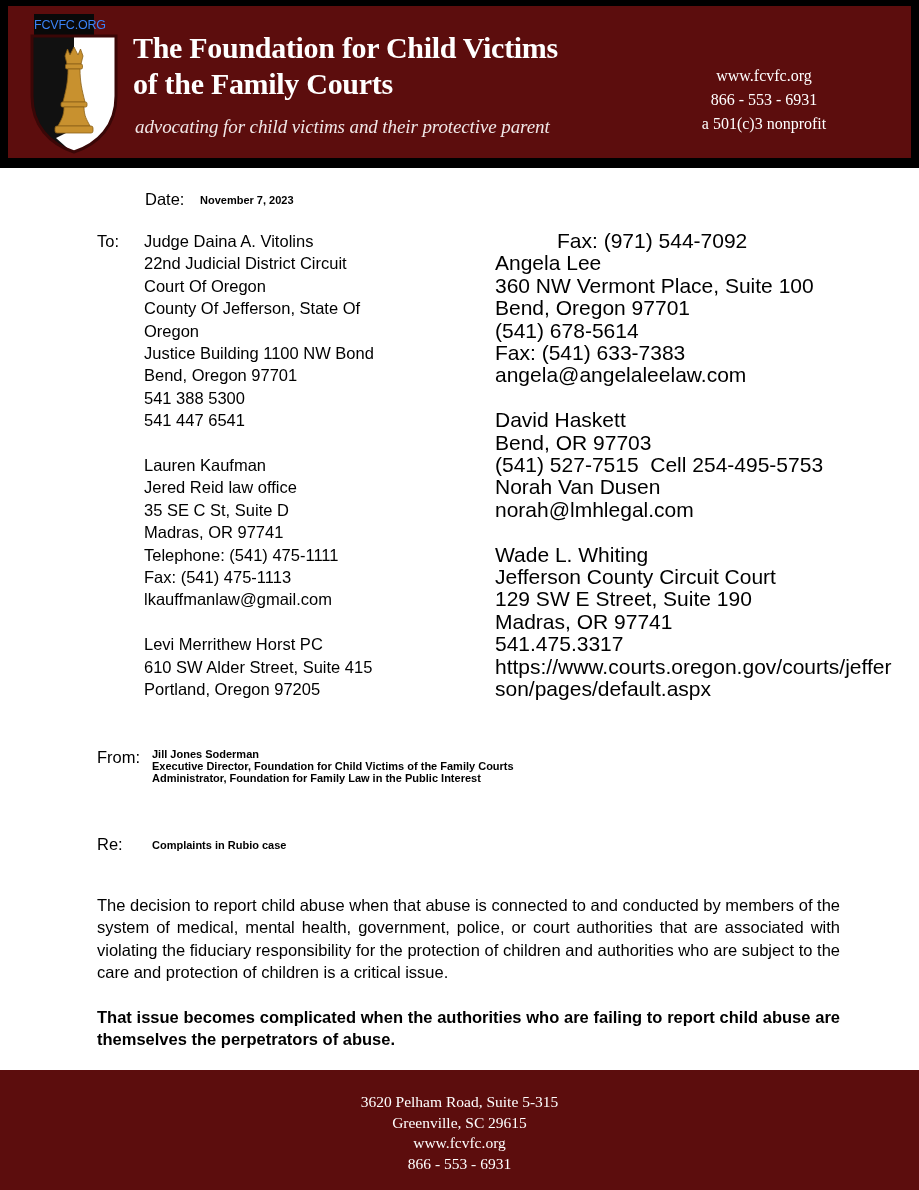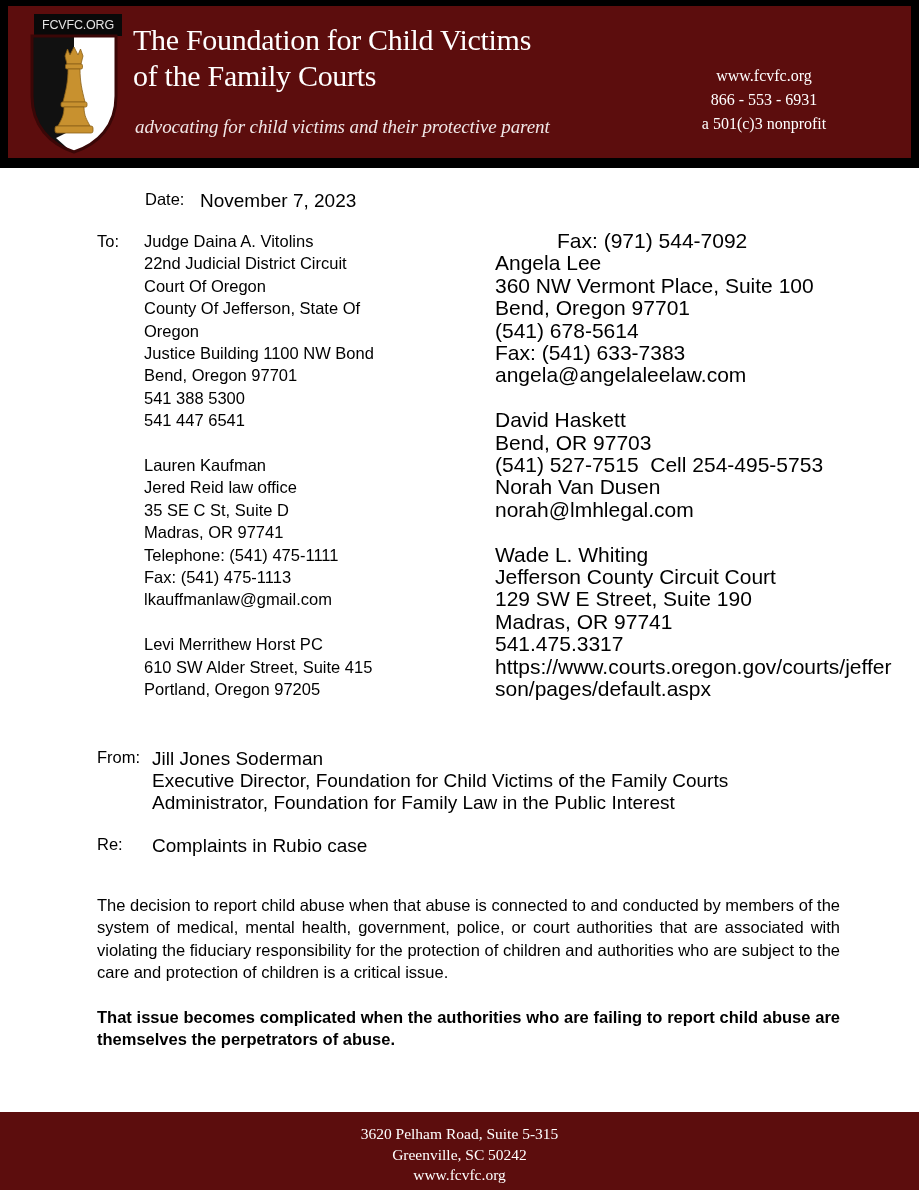--- a/index.html
+++ b/index.html
@@ -43,9 +43,9 @@
   .logo-banner {
     position: absolute;
     left: 6px; top: 0;
-    width: 88px; height: 22px;
+    width: 60px; height: 22px;
     background: #090909;
-    color: #e5e5e5;
+    color: #3b82f6;
     font-family: "Liberation Sans", sans-serif;
     font-size: 12.5px;
     letter-spacing: -0.2px;

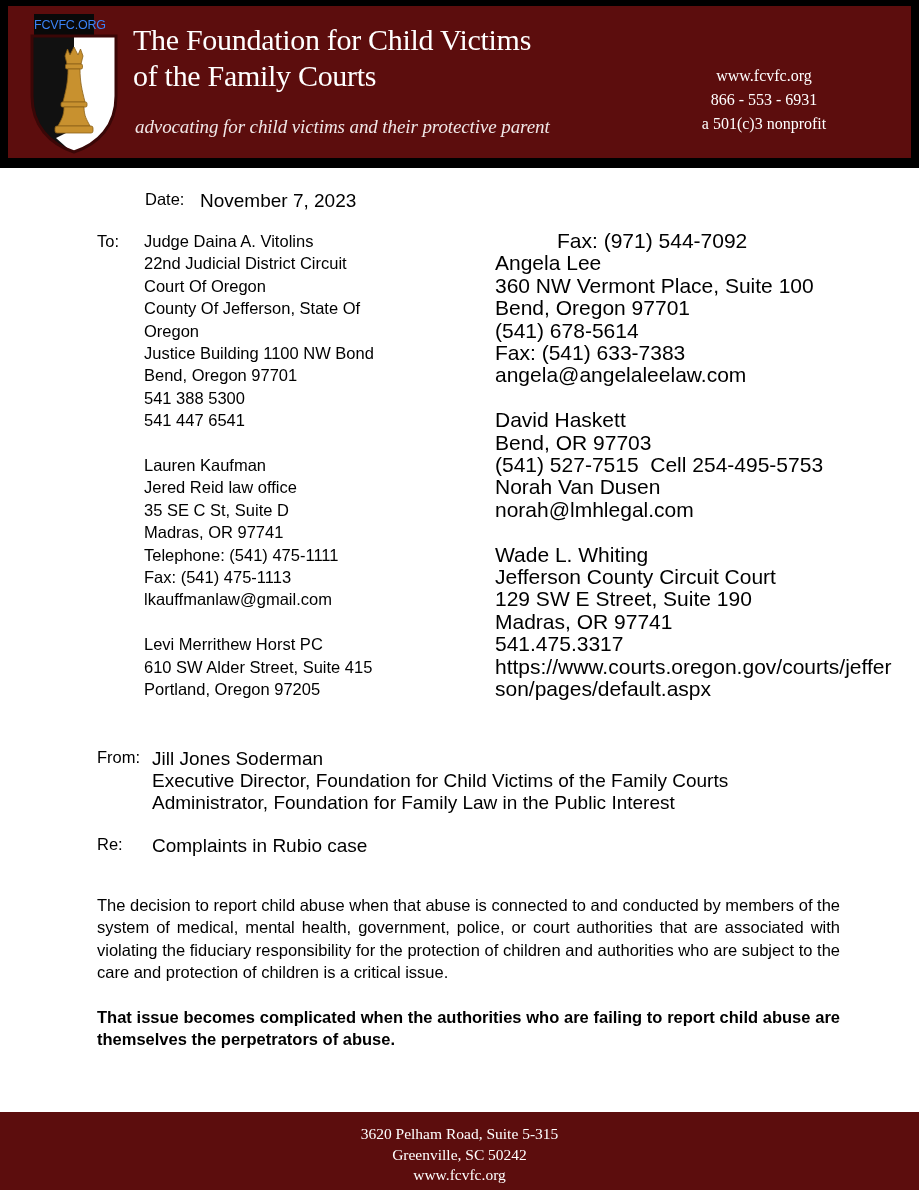--- a/index.html
+++ b/index.html
@@ -63,13 +63,14 @@
   .lh-title {
     position: absolute;
     left: 125px;
-    top: 16px;
+    top: 24px;
     width: 560px;
     color: #ffffff;
     font-family: "Liberation Serif", serif;
     font-size: 30px;
     line-height: 36px;
     letter-spacing: -0.3px;
+    font-weight: bold;
   }
   .lh-title .l2 { display: block; }
   .lh-tagline {

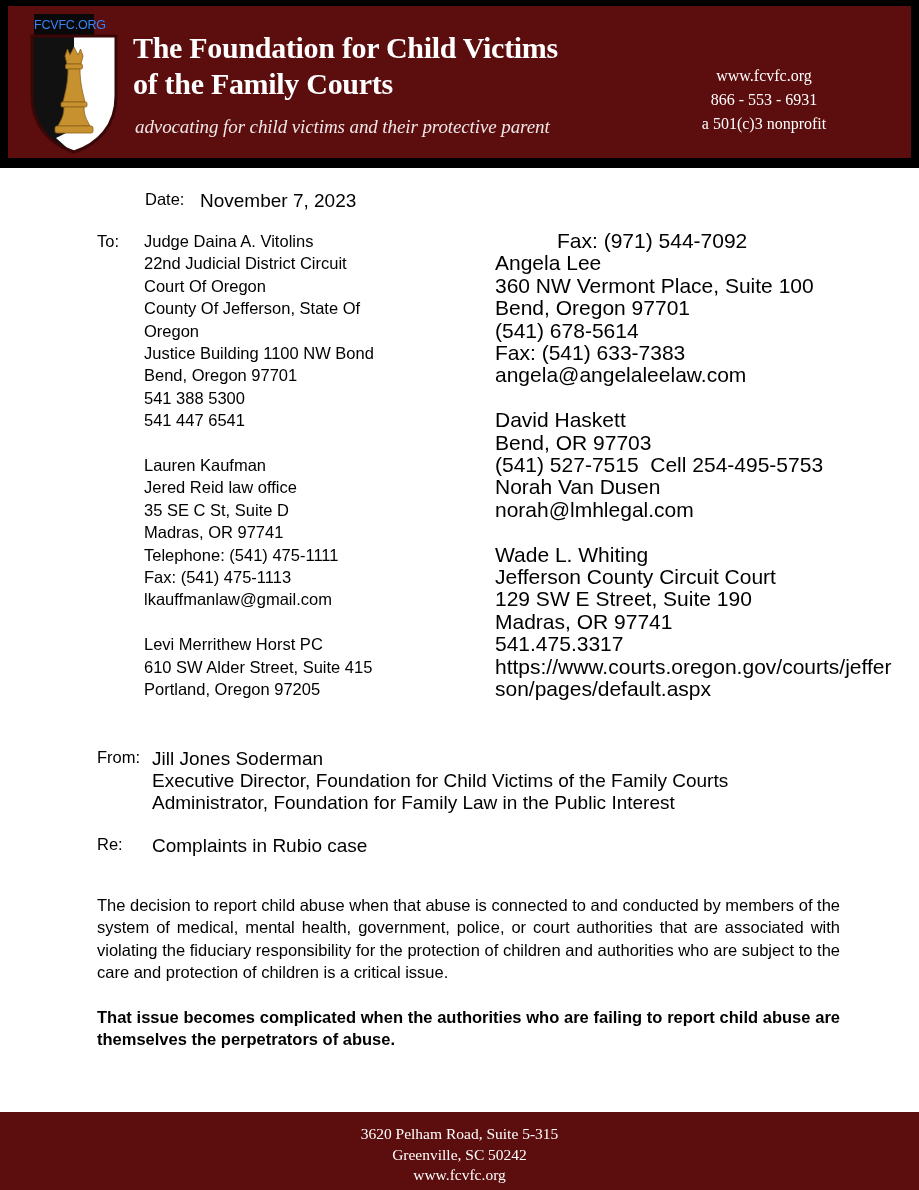--- a/index.html
+++ b/index.html
@@ -112,7 +112,8 @@
   }
   .field-value {
     margin-left: 152px;
-    font-size: 19px;
+    font-size: 11px;
+    font-weight: bold;
   }
 
   

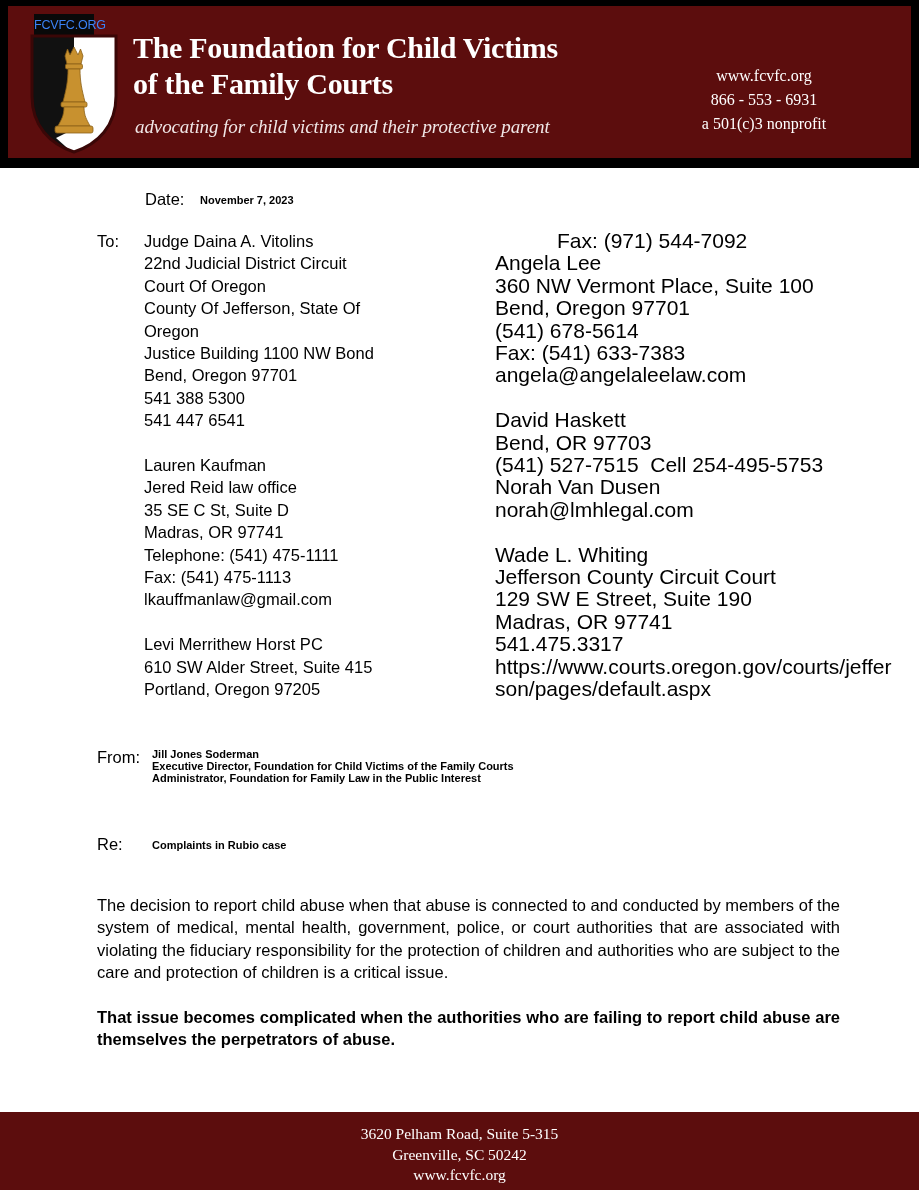--- a/index.html
+++ b/index.html
@@ -191,7 +191,7 @@
     left: 0;
     bottom: 0;
     width: 919px;
-    height: 78px;
+    height: 120px;
     background: #5c0d0d;
     color: #ffffff;
     text-align: center;
@@ -199,7 +199,7 @@
     font-size: 15.5px;
     line-height: 20.5px;
     box-sizing: border-box;
-    padding-top: 12px;
+    padding-top: 22px;
   }
   .footer div { display: block; }
 </style>

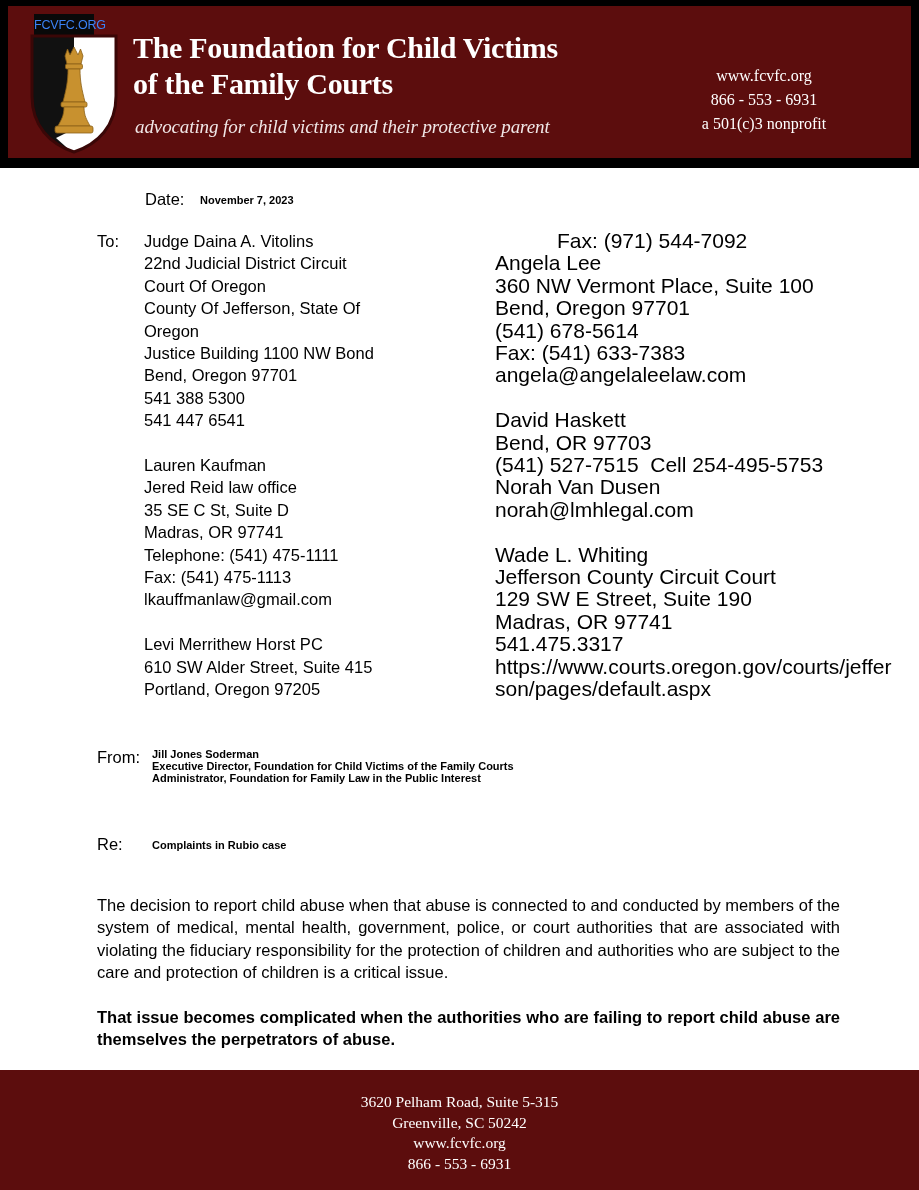--- a/index.html
+++ b/index.html
@@ -338,7 +338,7 @@
 
 <div class="footer">
   <div>3620 Pelham Road, Suite 5-315</div>
-  <div>Greenville, SC 50242</div>
+  <div>Greenville, SC 29615</div>
   <div>www.fcvfc.org</div>
   <div>866 - 553 - 6931</div>
 </div>

